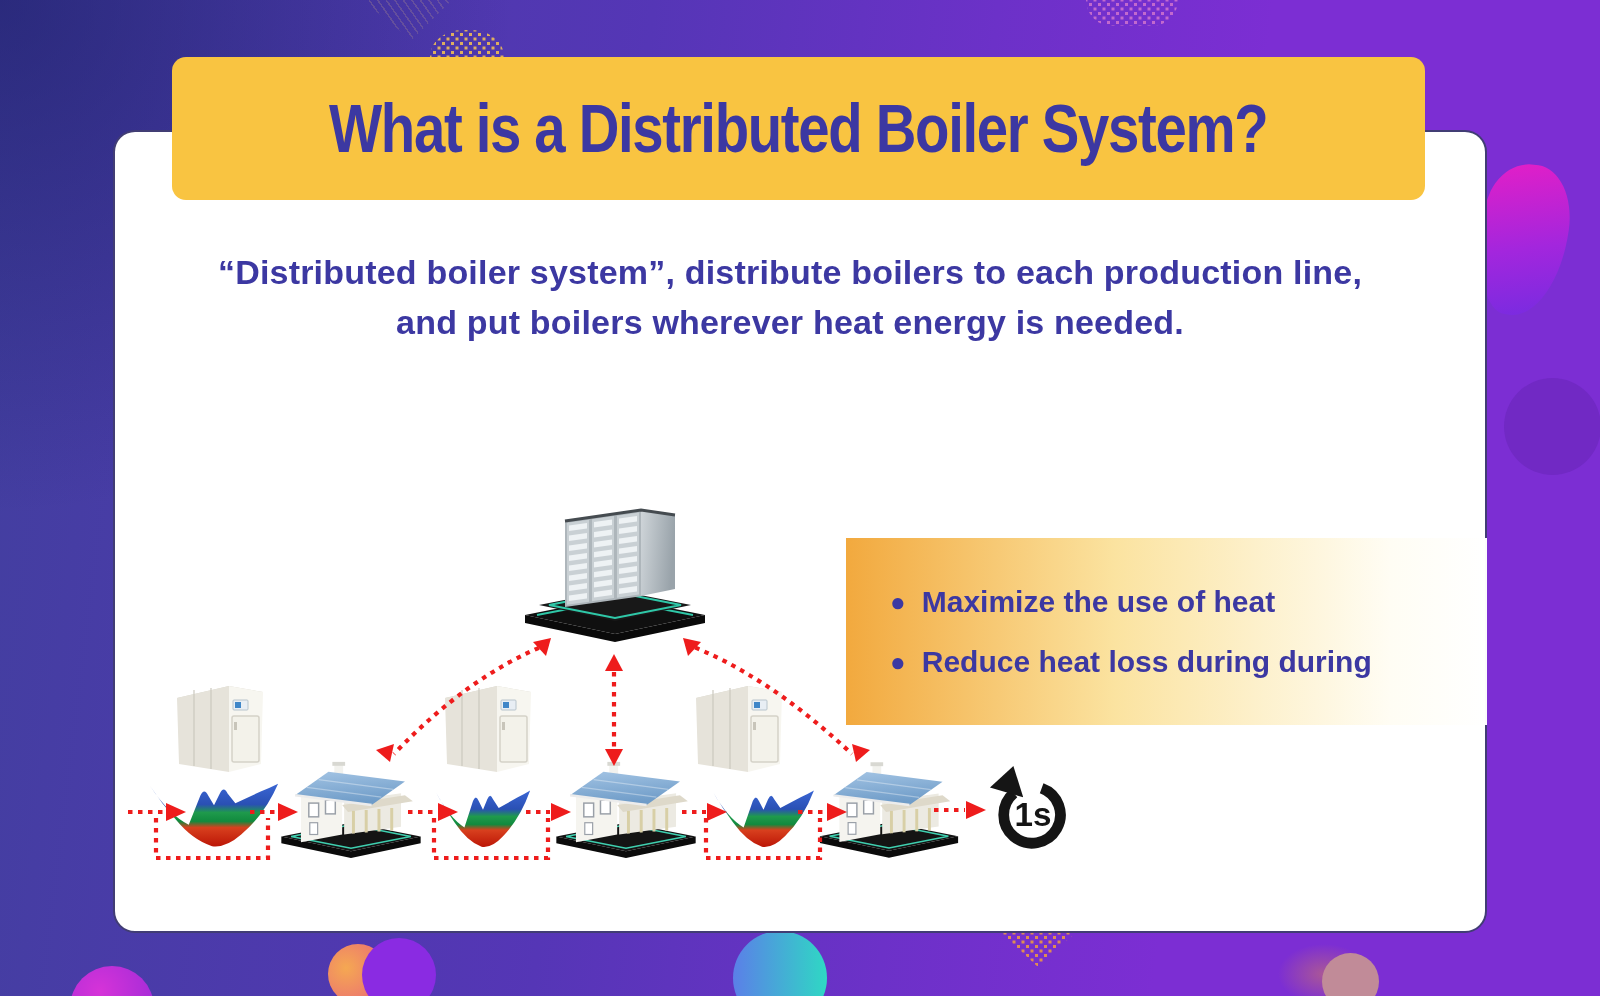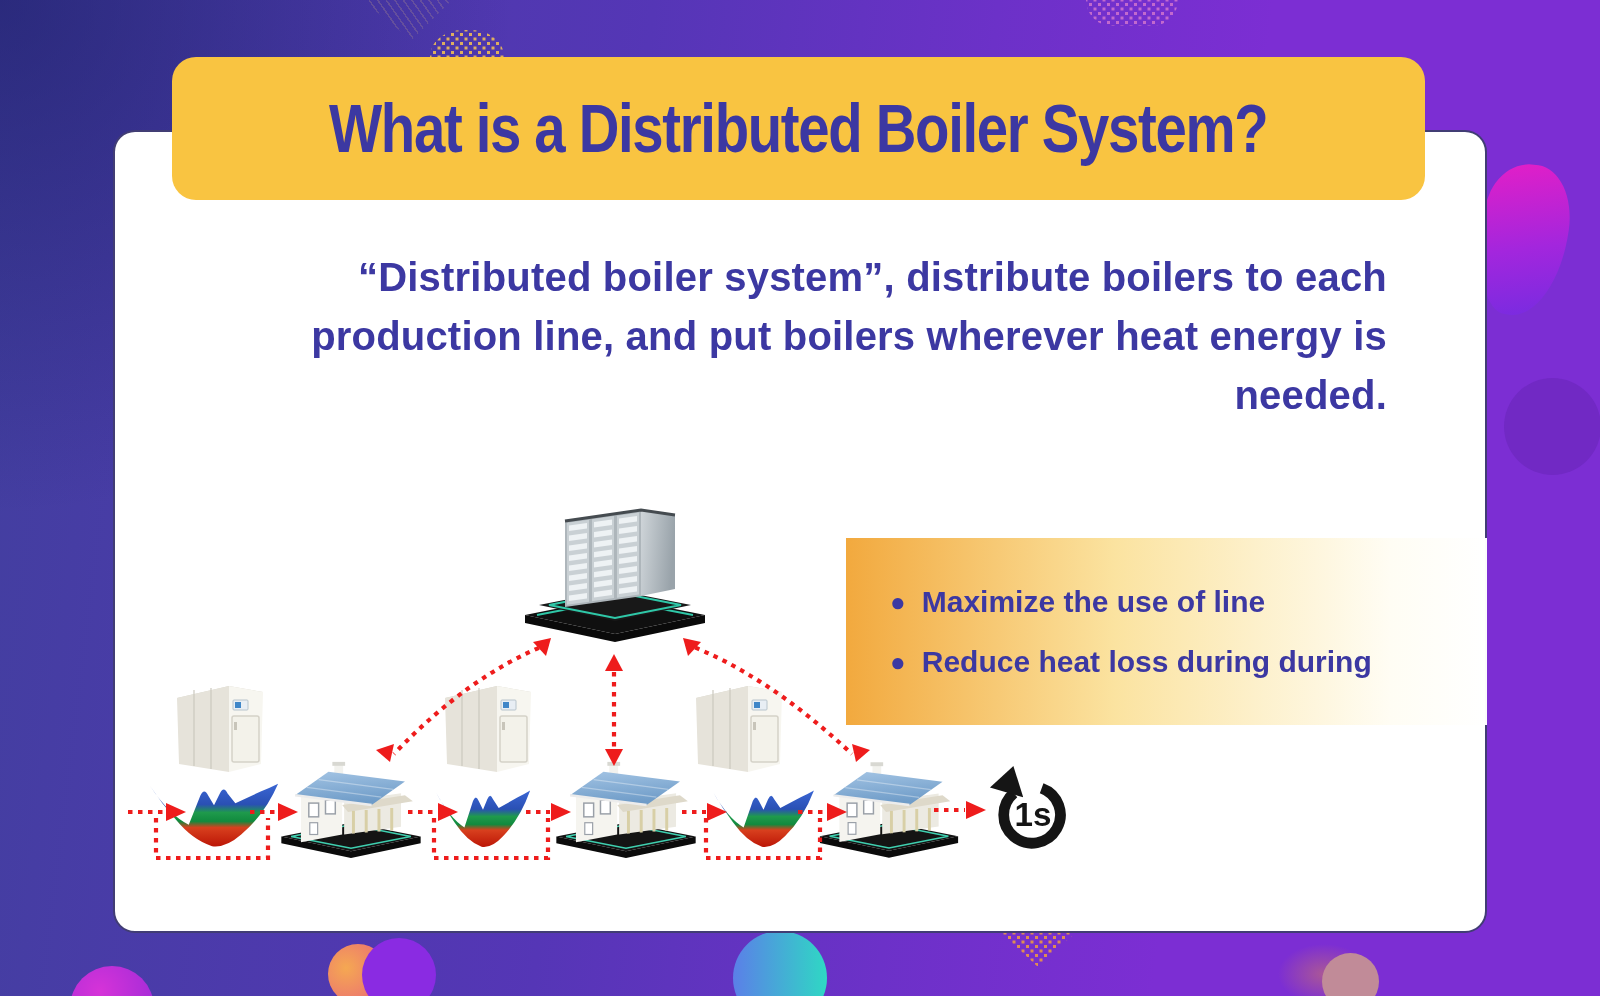--- a/index.html
+++ b/index.html
@@ -46,7 +46,7 @@
   .card{left:113px;top:130px;width:1374px;height:803px;background:#fff;border-radius:22px;
     border:2px solid rgba(32,27,92,.85);z-index:2}
   .banner{left:172px;top:57px;width:1253px;height:143px;background:var(--banner);
-    border-radius:24px;z-index:3;display:flex;align-items:center;justify-content:center}
+    border-radius:14px;z-index:3;display:flex;align-items:center;justify-content:center}
   .title{font-size:64px;font-weight:700;letter-spacing:-1.5px;color:var(--ink);
     transform:scaleX(.88) scaleY(1.06);white-space:nowrap}
   .intro{left:193px;top:248px;width:1194px;text-align:right;z-index:3;

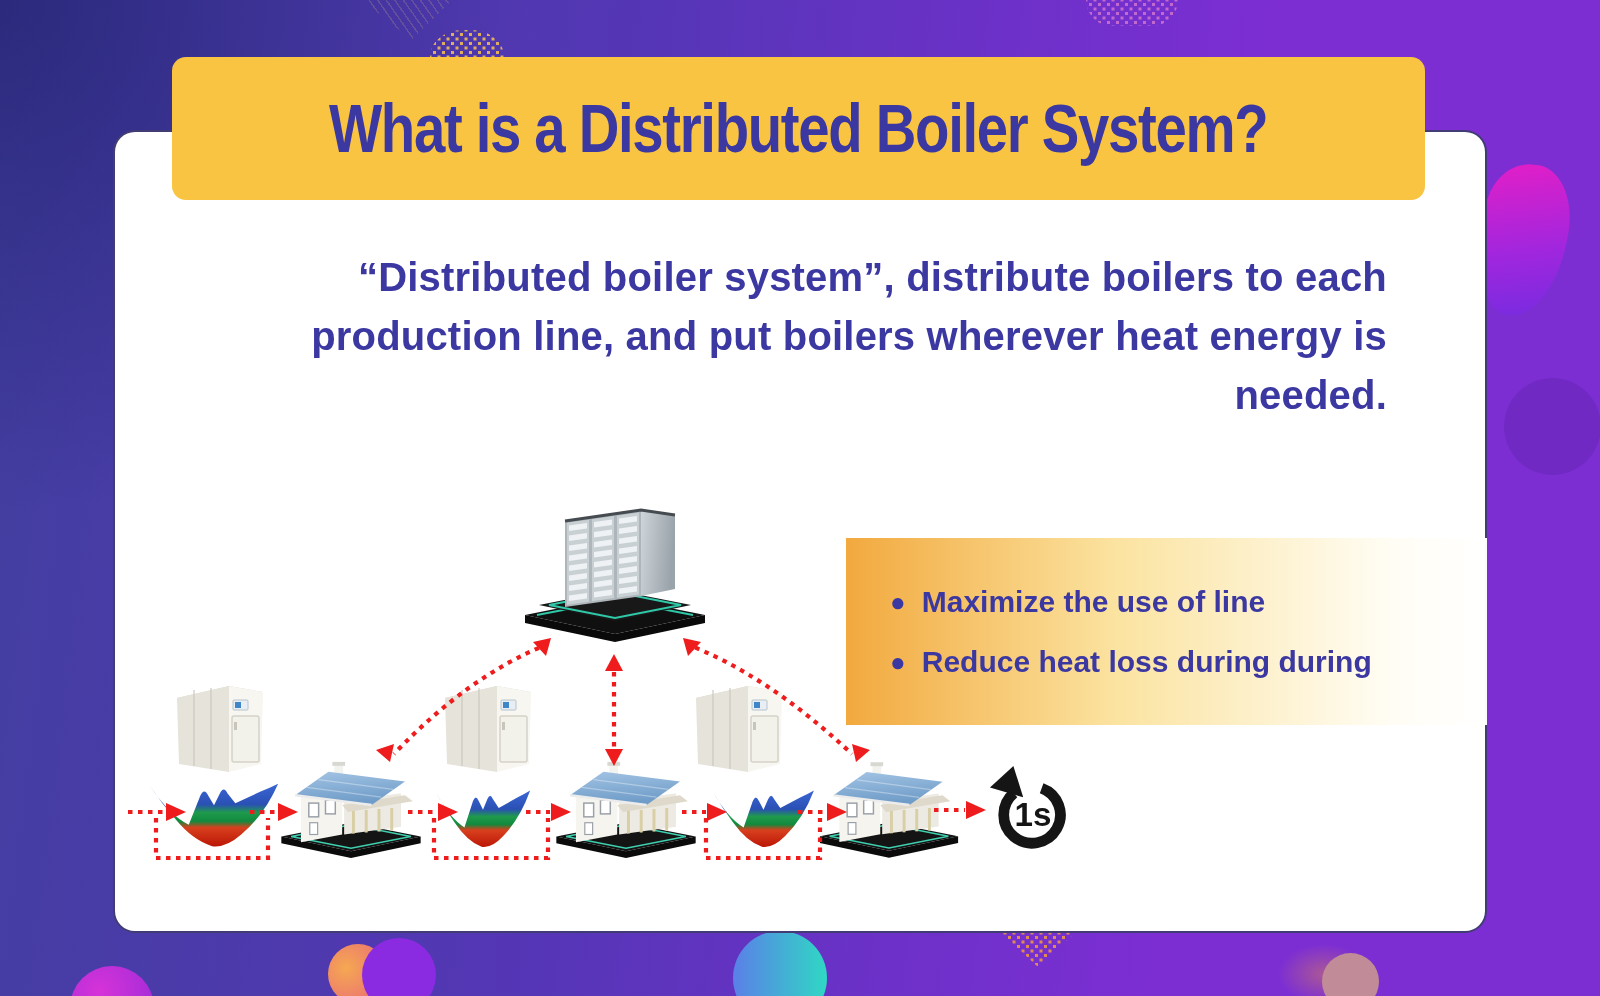--- a/index.html
+++ b/index.html
@@ -49,8 +49,8 @@
     border-radius:14px;z-index:3;display:flex;align-items:center;justify-content:center}
   .title{font-size:64px;font-weight:700;letter-spacing:-1.5px;color:var(--ink);
     transform:scaleX(.88) scaleY(1.06);white-space:nowrap}
-  .intro{left:193px;top:248px;width:1194px;text-align:right;z-index:3;
-    font-size:40px;line-height:1.47;font-weight:700;color:var(--ink);letter-spacing:.2px}
+  .intro{left:193px;top:248px;width:1194px;text-align:center;z-index:3;
+    font-size:34px;line-height:1.47;font-weight:700;color:var(--ink);letter-spacing:.2px}
 
   
   .benefits{left:846px;top:538px;width:641px;height:187px;z-index:3;

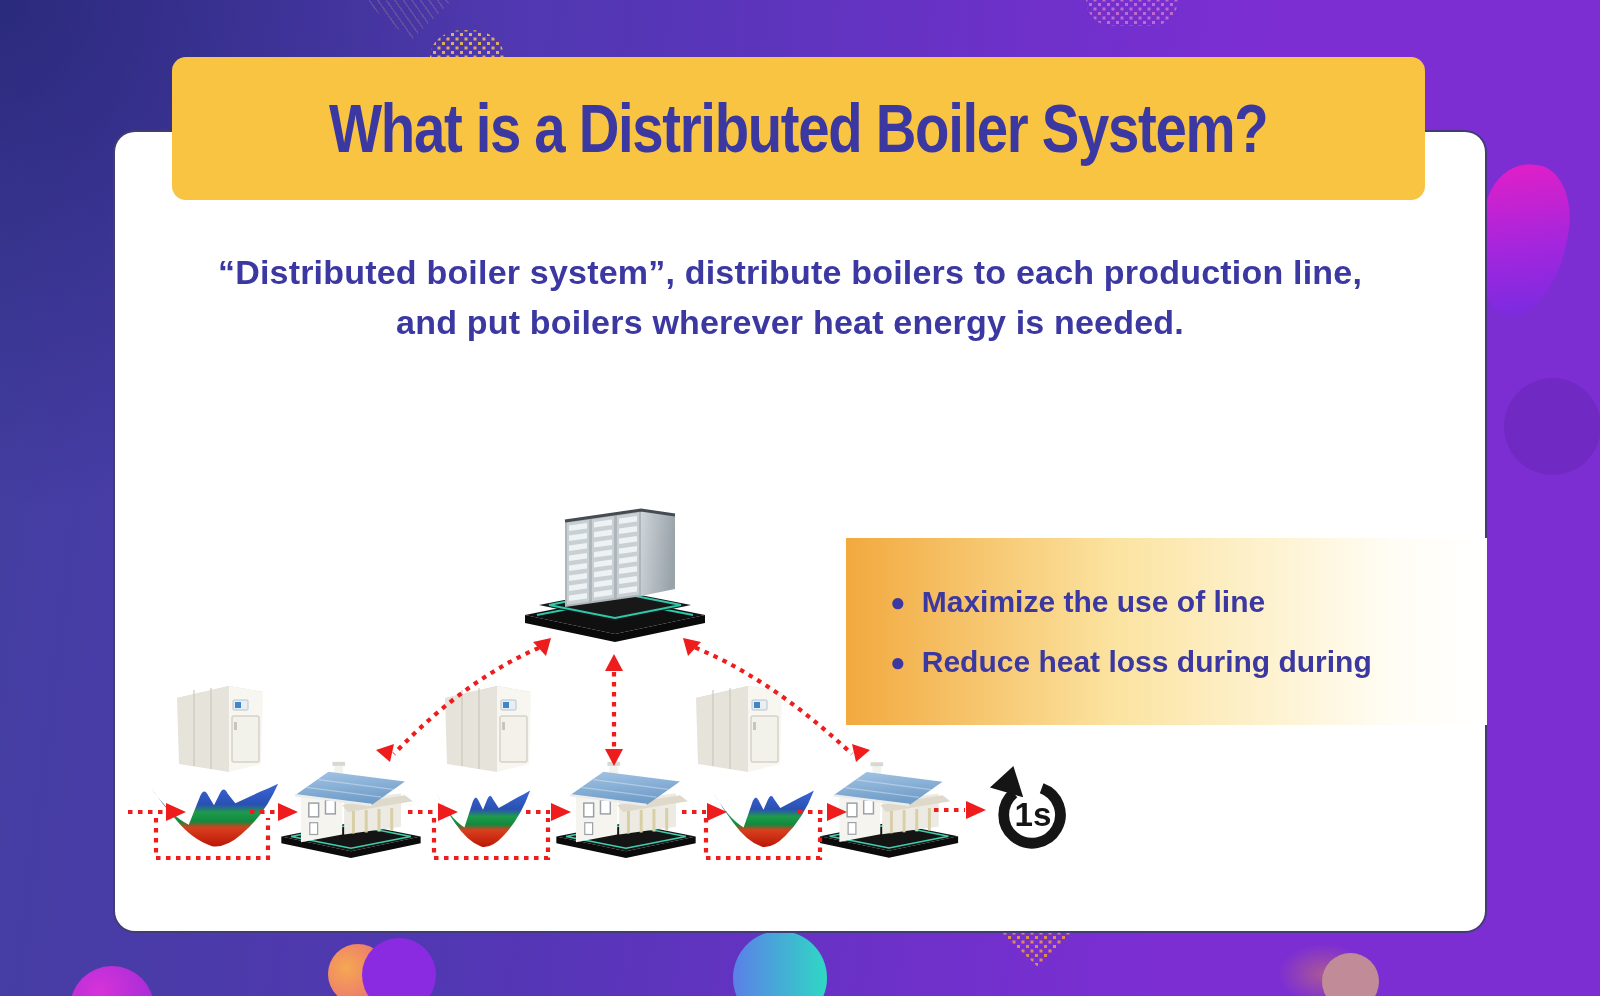--- a/index.html
+++ b/index.html
@@ -115,7 +115,7 @@
 <div class="abs benefits">
   <div class="benefit">
     <span class="b-dot">●</span>
-    <span>Maximize the use of line</span>
+    <span>Maximize the use of heat</span>
   </div>
   <div class="benefit">
     <span class="b-dot">●</span>

